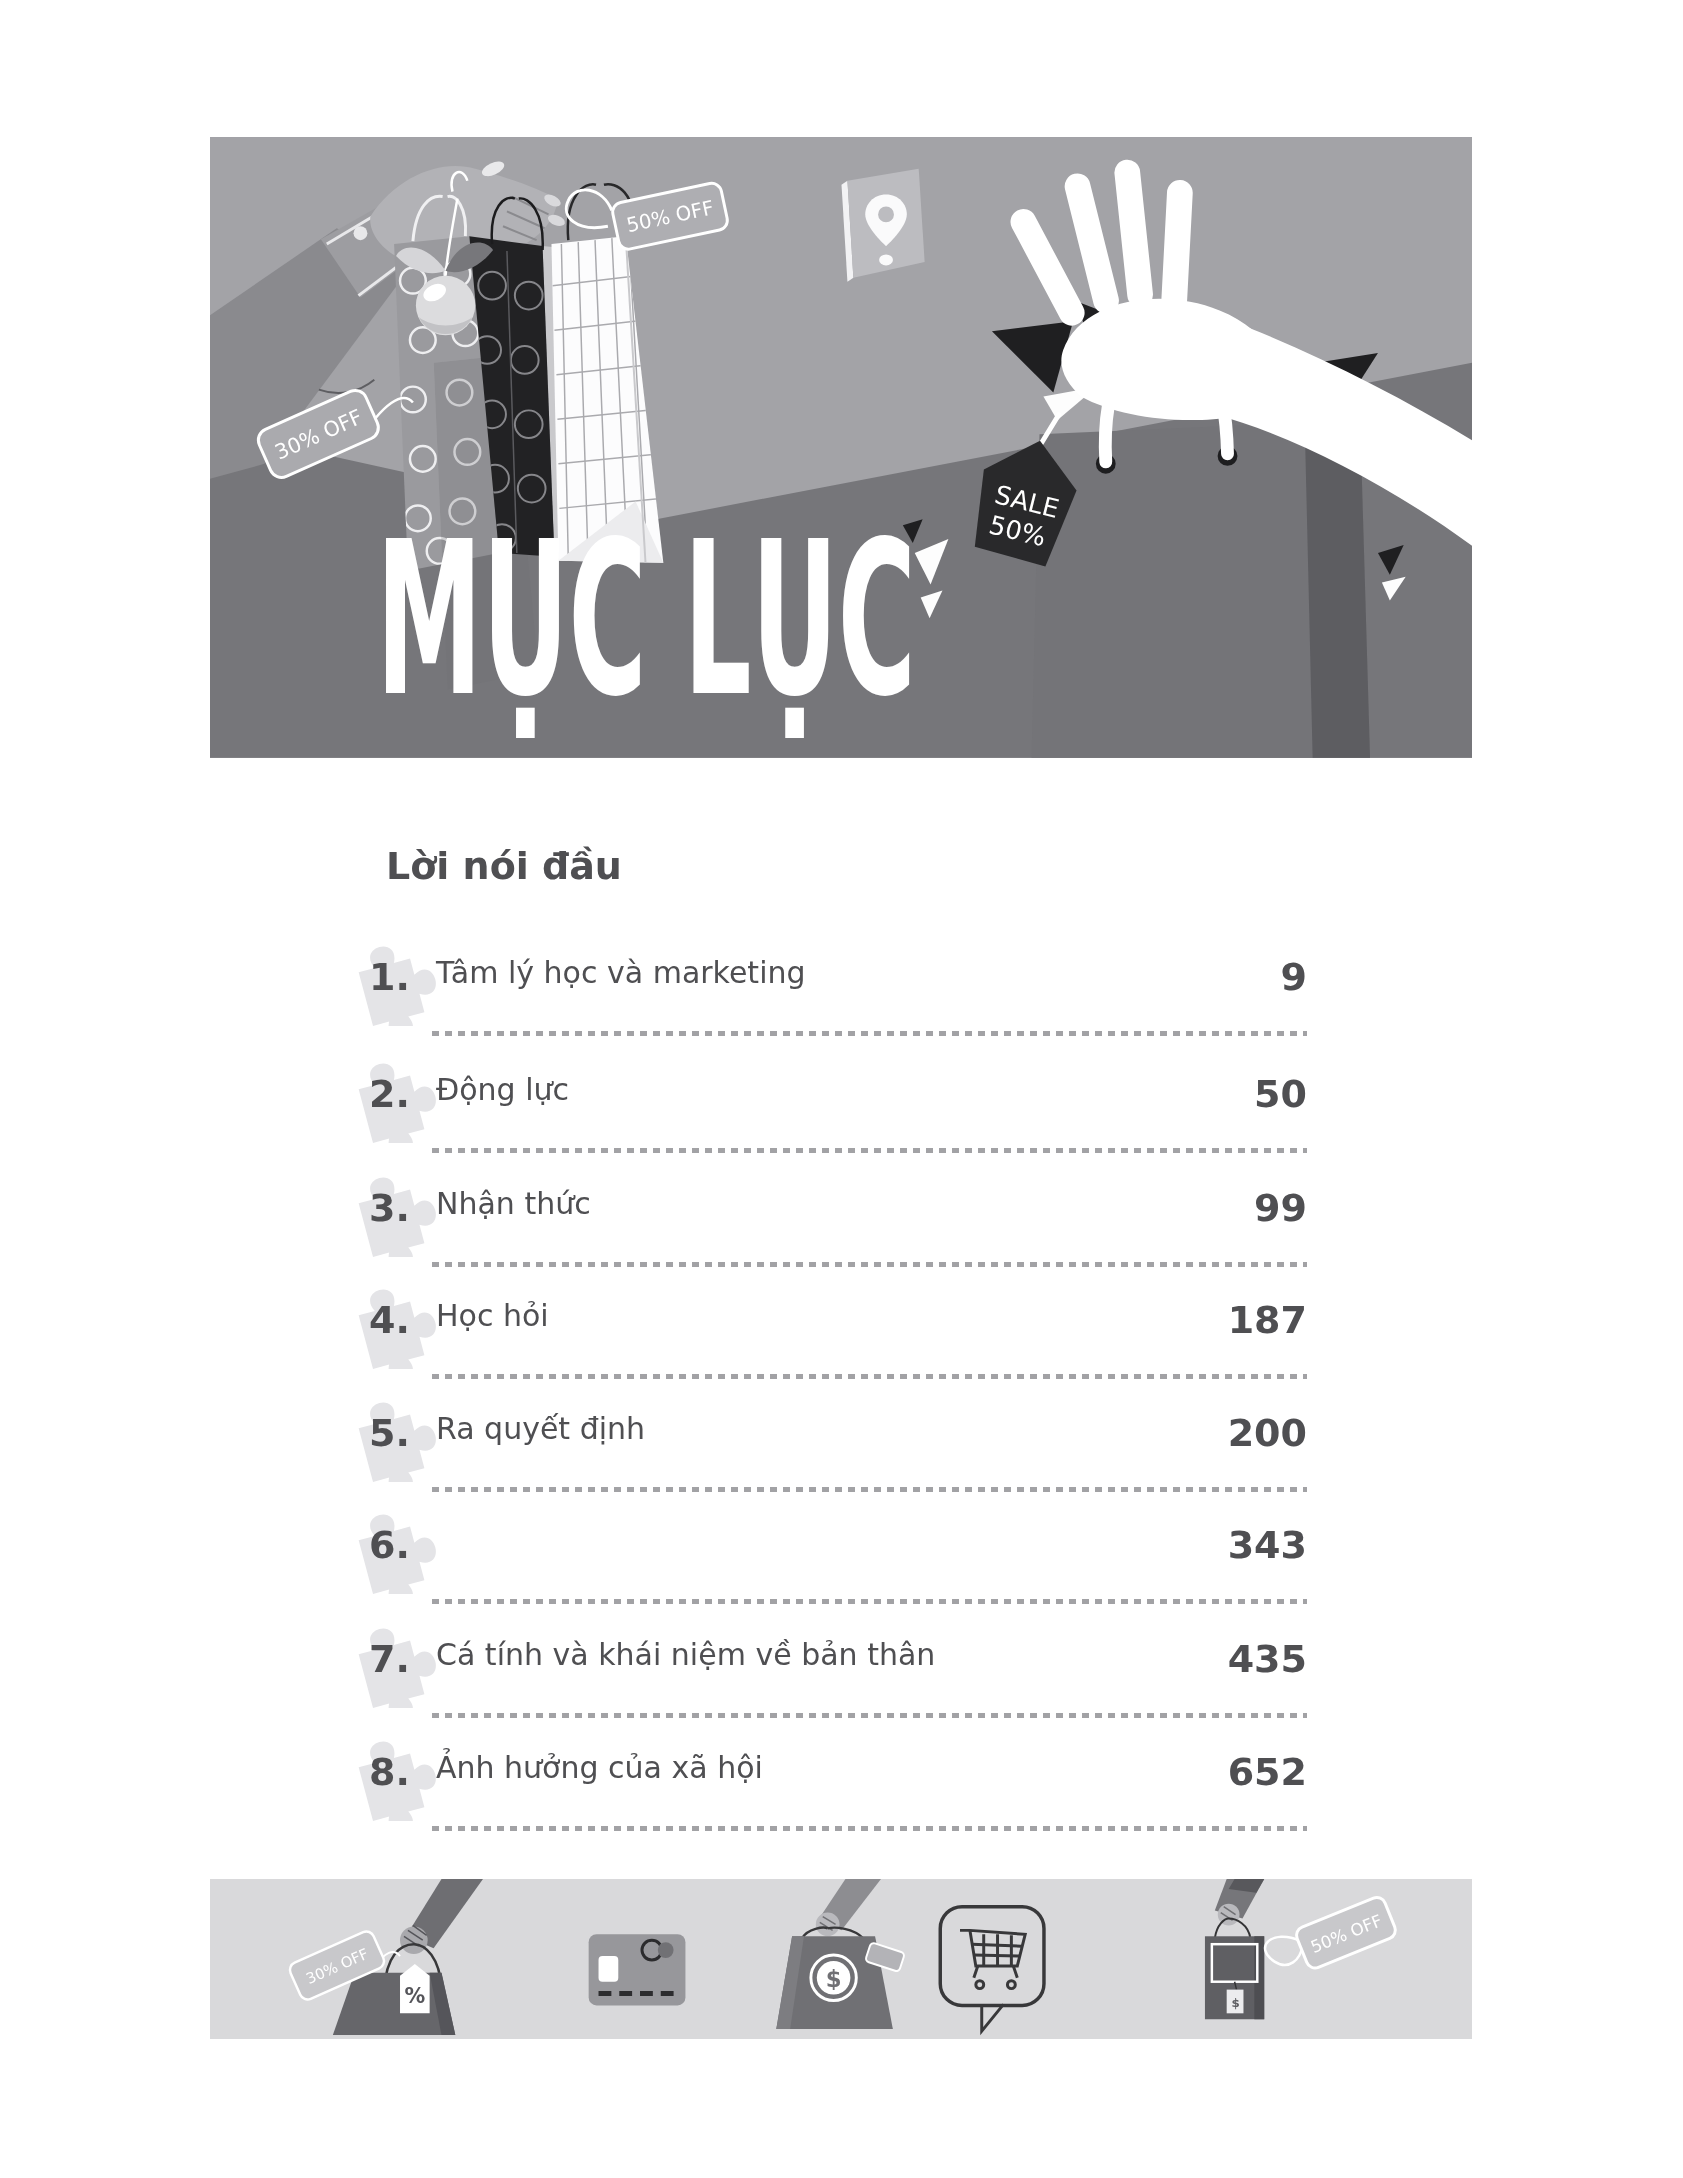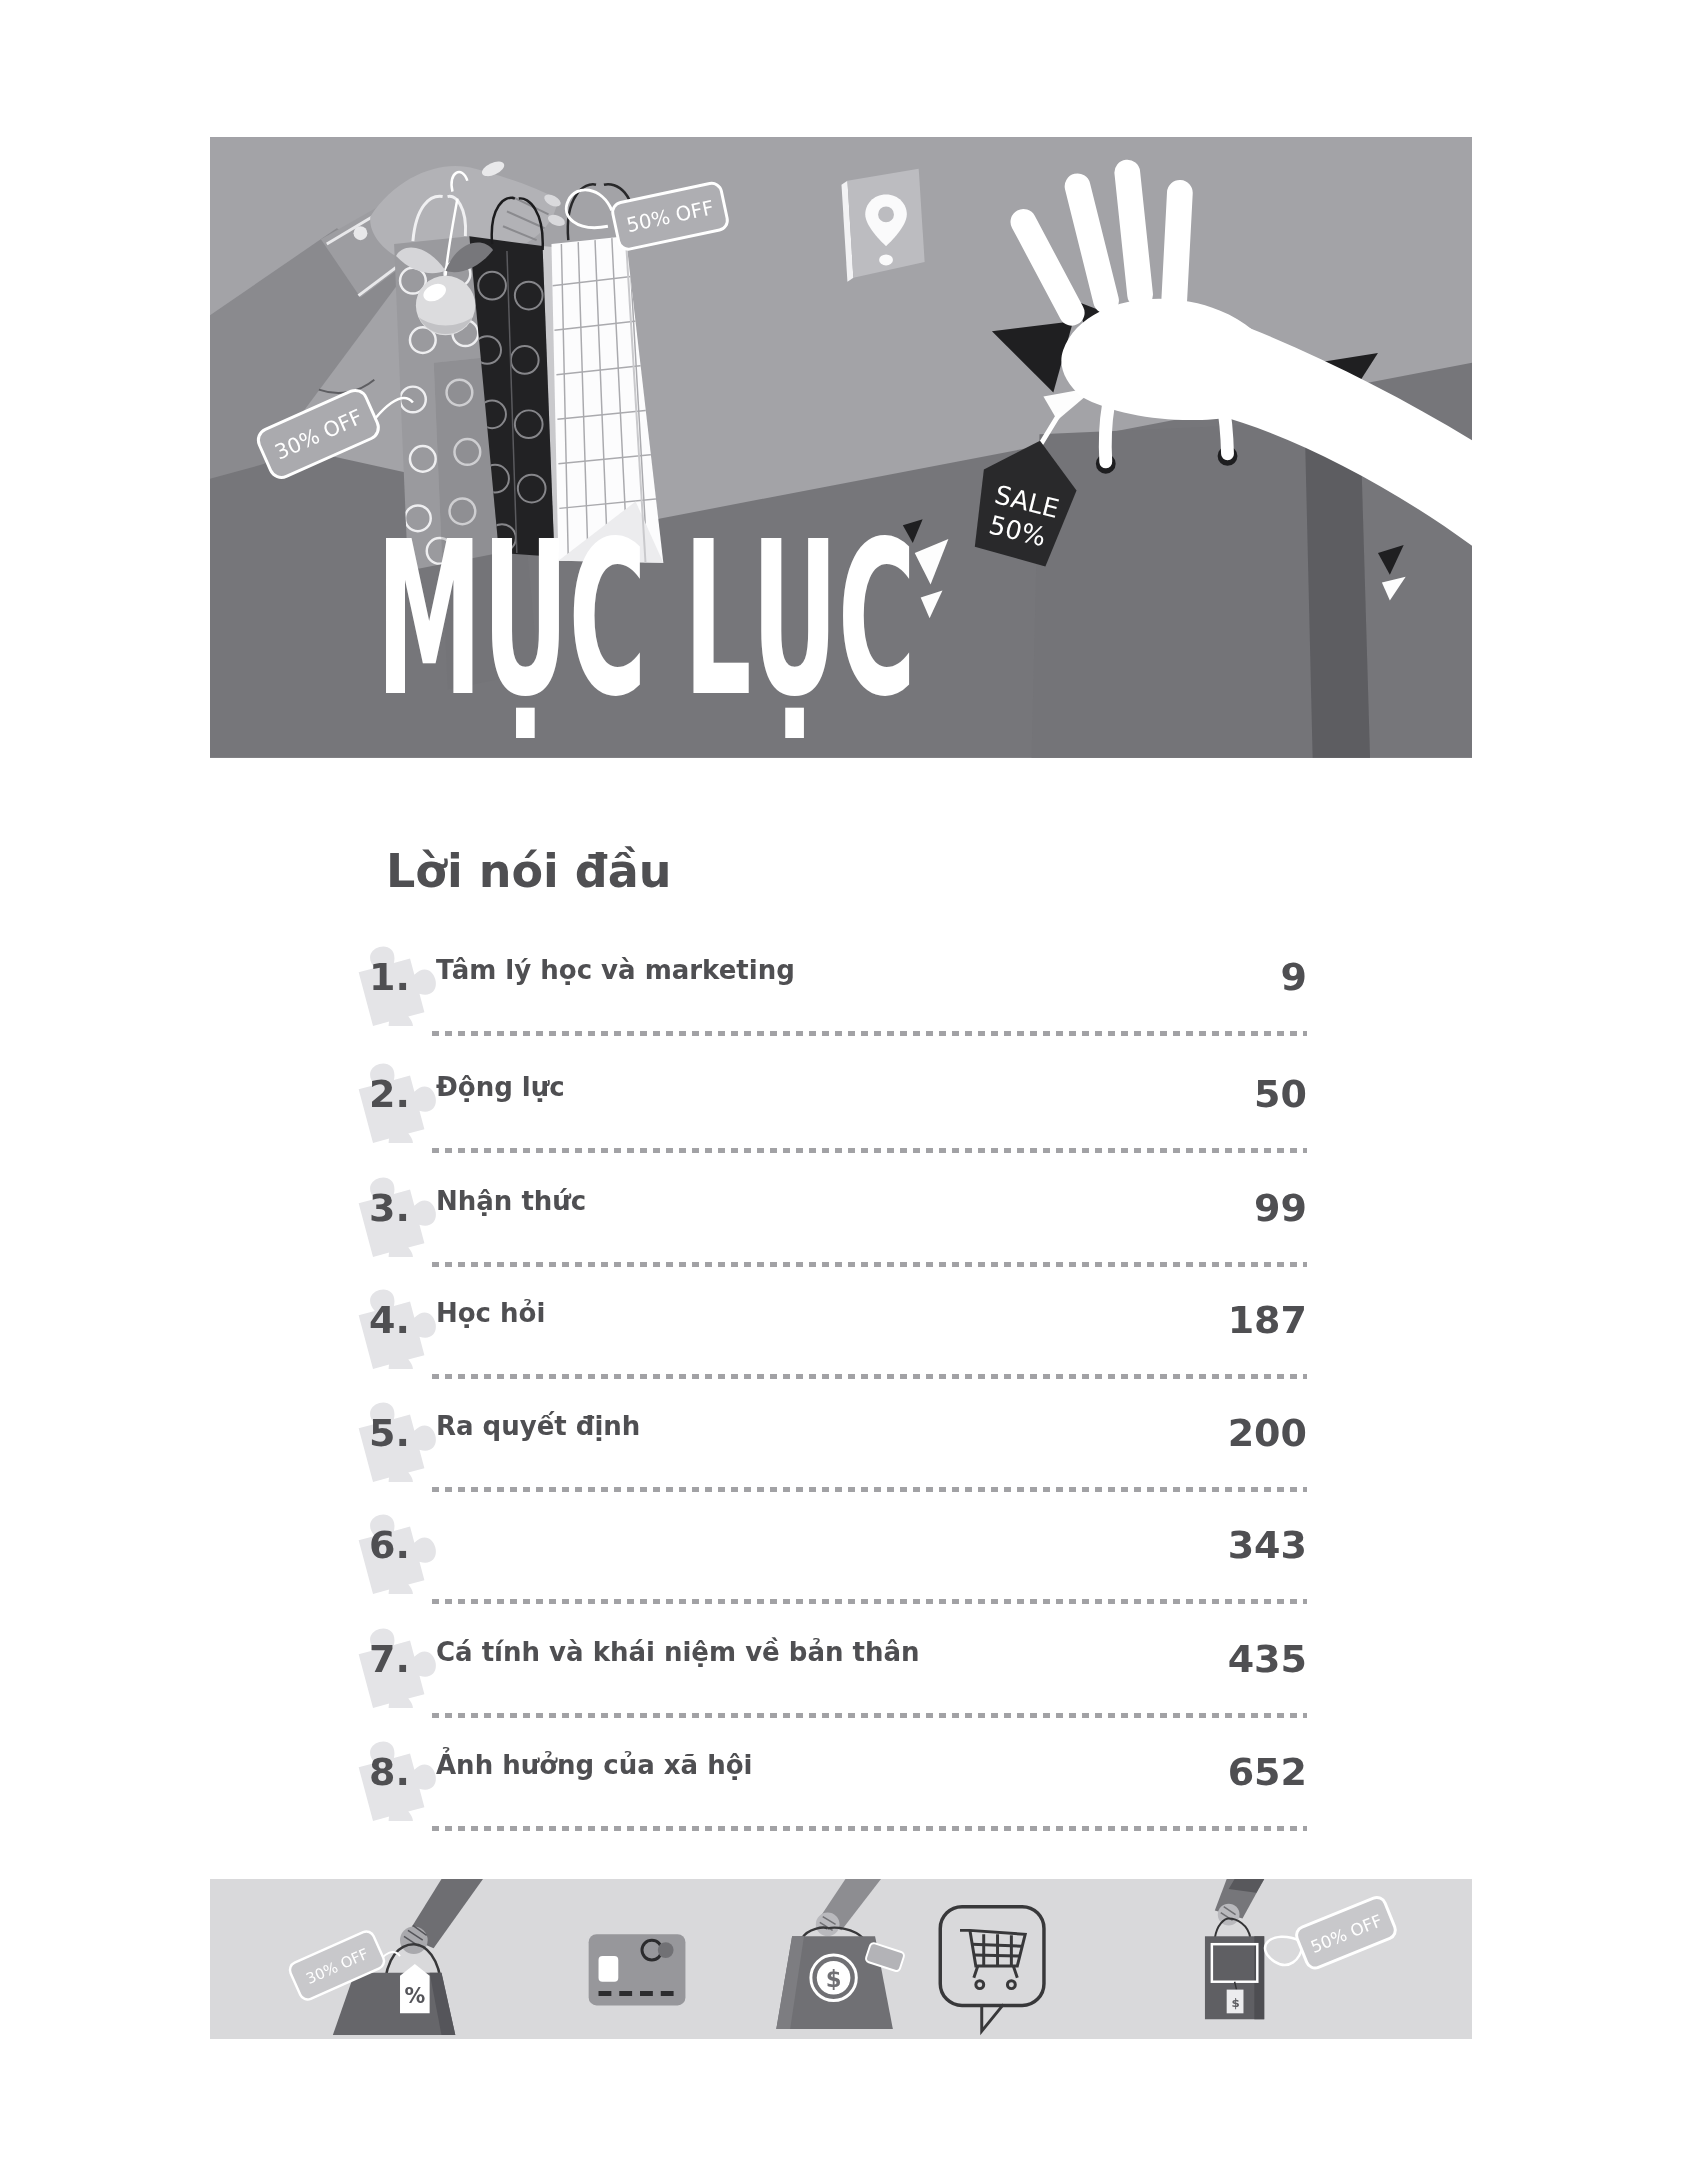--- a/index.html
+++ b/index.html
@@ -10,7 +10,7 @@
   .banner svg{display:block;width:100%;height:100%;}
 
   
-  .preface{position:absolute;left:386px;top:844px;font-size:46px;font-weight:bold;color:#4f4f52;}
+  .preface{position:absolute;left:386px;top:844px;font-size:38px;font-weight:bold;color:#4f4f52;}
 
   
   .toc-row{position:absolute;left:327px;width:980px;height:59px;}

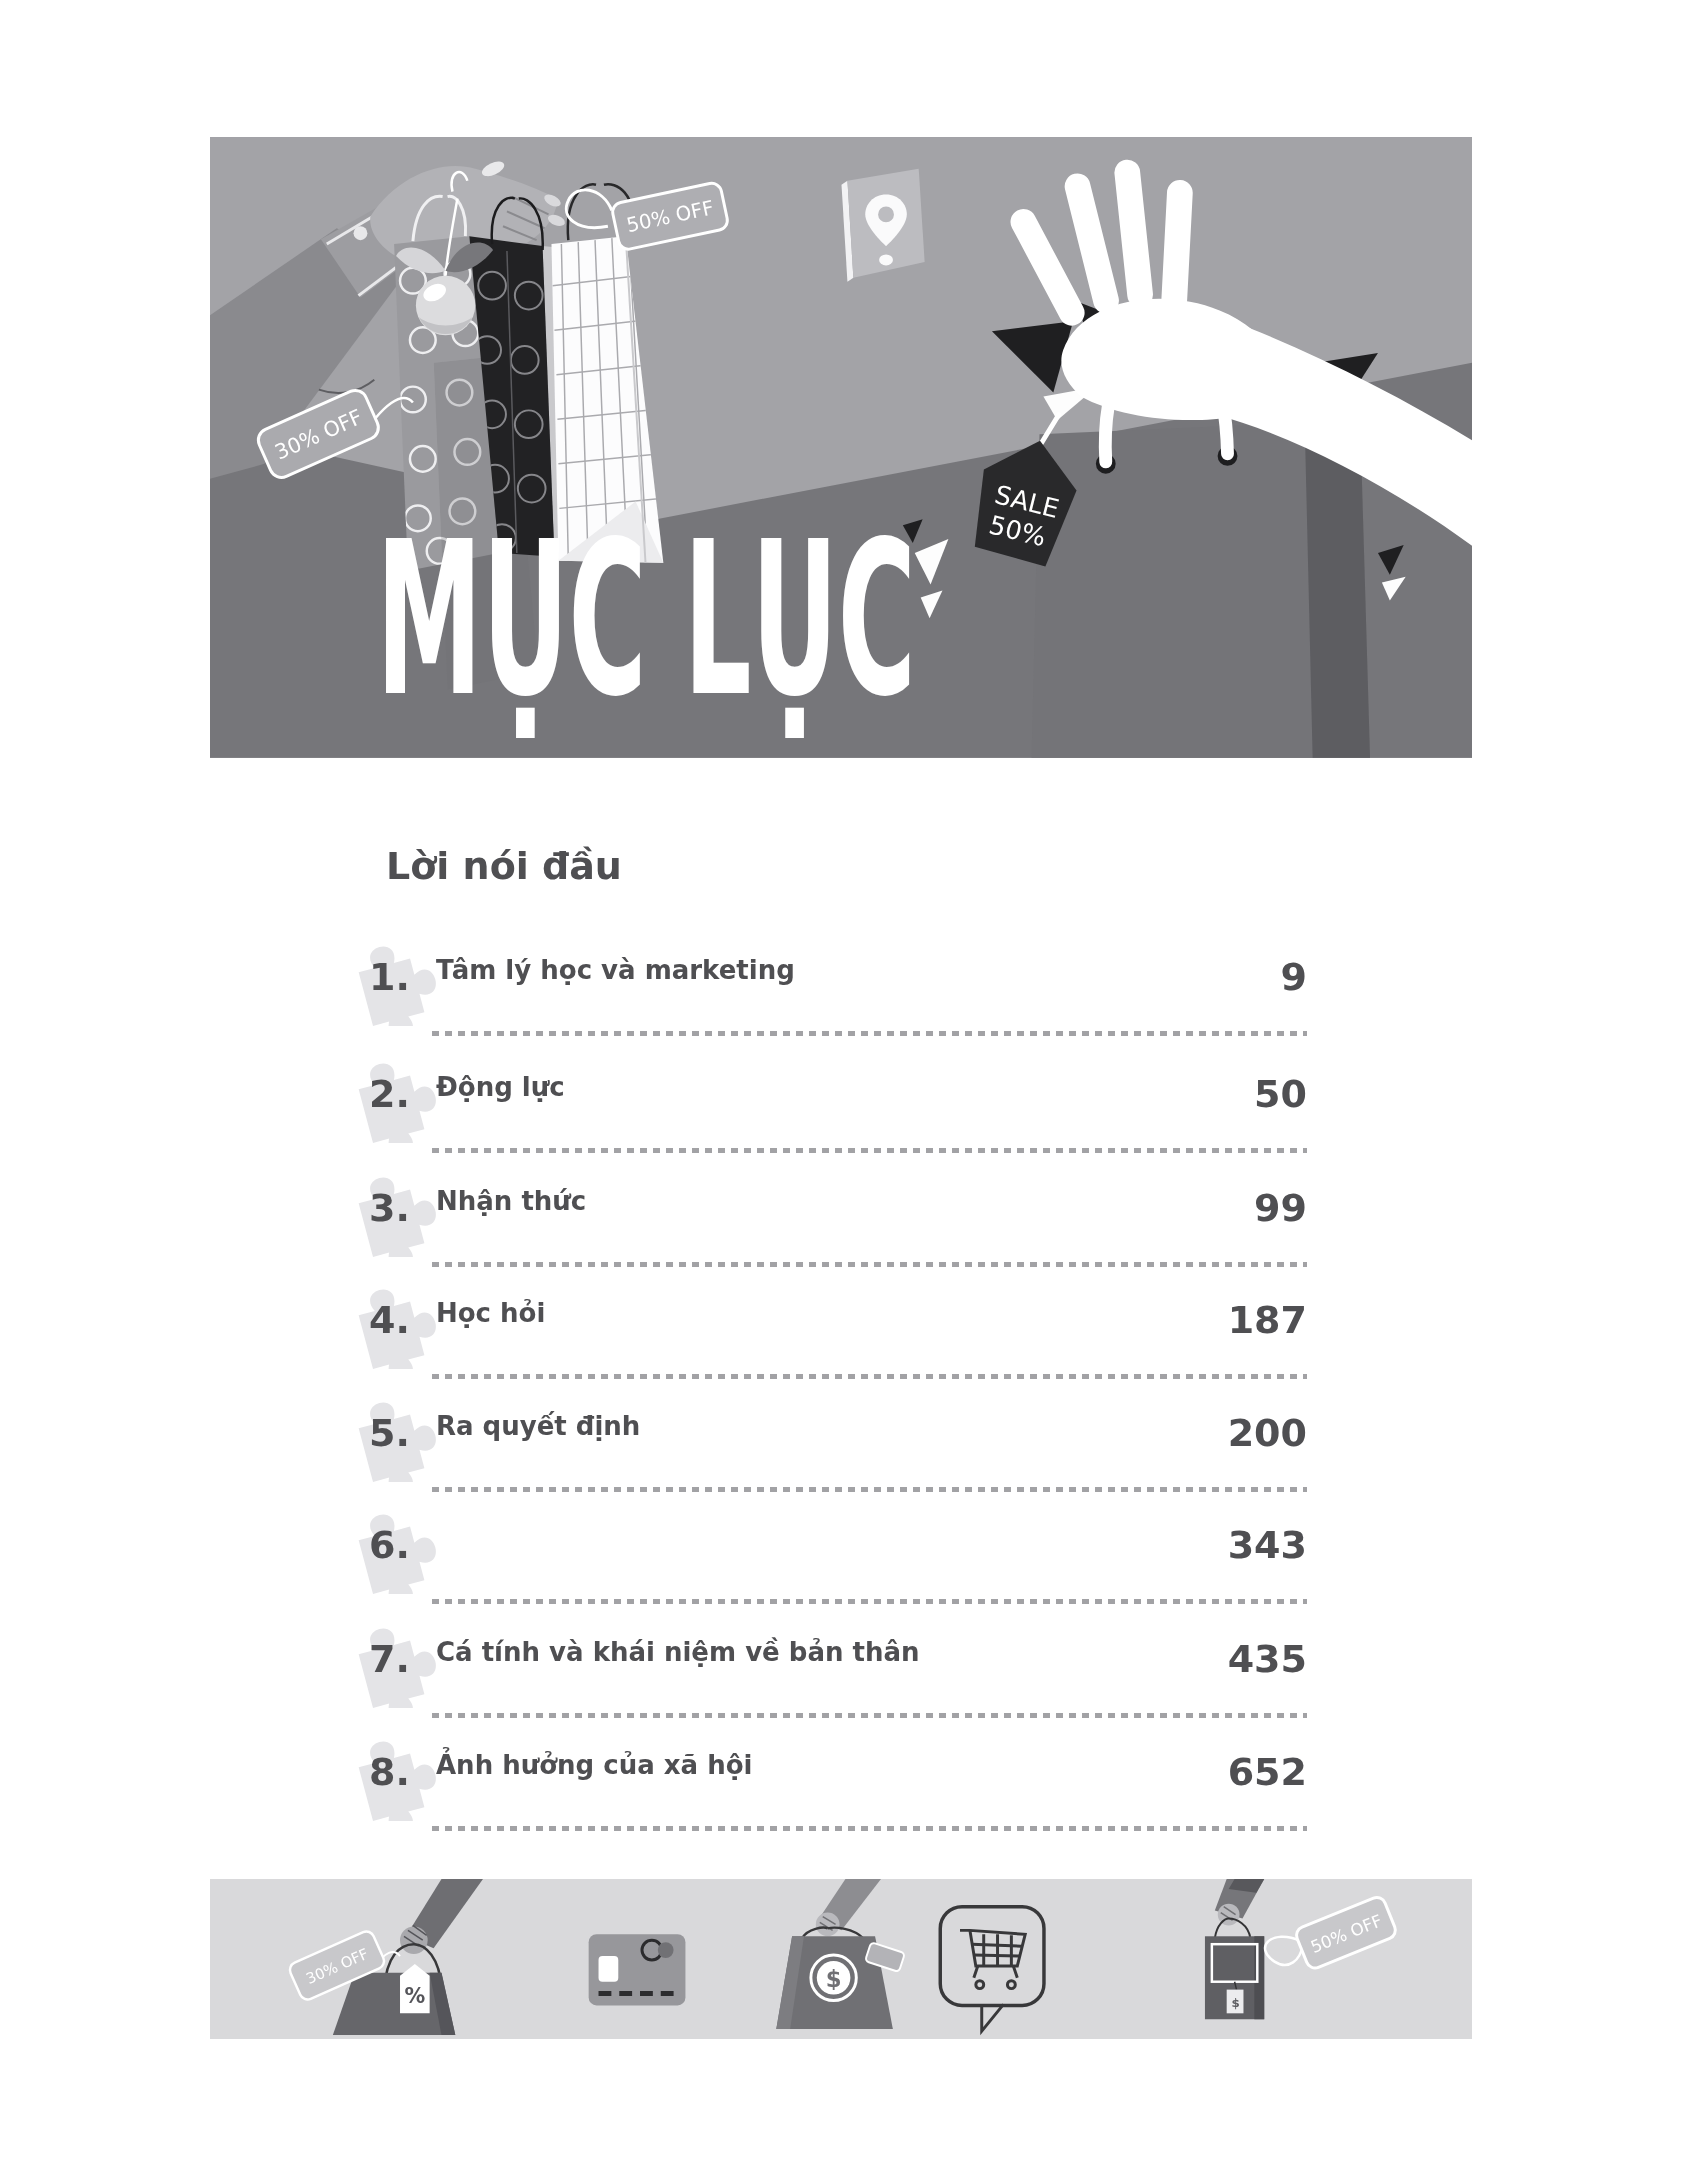--- a/index.html
+++ b/index.html
@@ -16,7 +16,7 @@
   .toc-row{position:absolute;left:327px;width:980px;height:59px;}
   .toc-row .puzzle{position:absolute;left:16px;top:-16px;width:95px;height:95px;}
   .toc-row .num{position:absolute;left:0;top:8px;width:83px;text-align:right;font-size:38px;font-weight:bold;color:#4f4f52;}
-  .toc-row .title{position:absolute;left:109px;top:8px;font-size:26px;font-weight:bold;color:#4f4f52;white-space:nowrap;}
+  .toc-row .title{position:absolute;left:109px;top:8px;font-size:30px;font-weight:normal;color:#4f4f52;white-space:nowrap;}
   .toc-row .page{position:absolute;right:0;top:8px;font-size:38px;font-weight:bold;color:#4f4f52;text-align:right;}
   .toc-row .dots{position:absolute;left:105px;right:0;top:84px;height:5px;
      background-image:repeating-linear-gradient(90deg,#a2a2a5 0 7px,transparent 7px 13px);}

